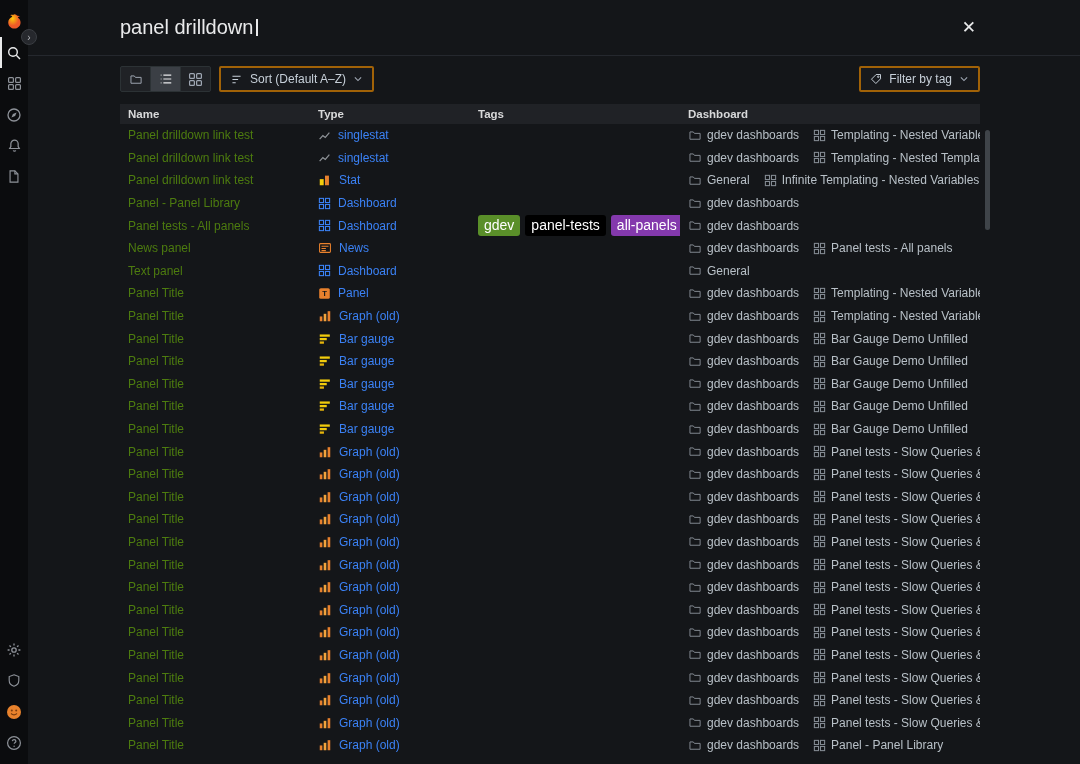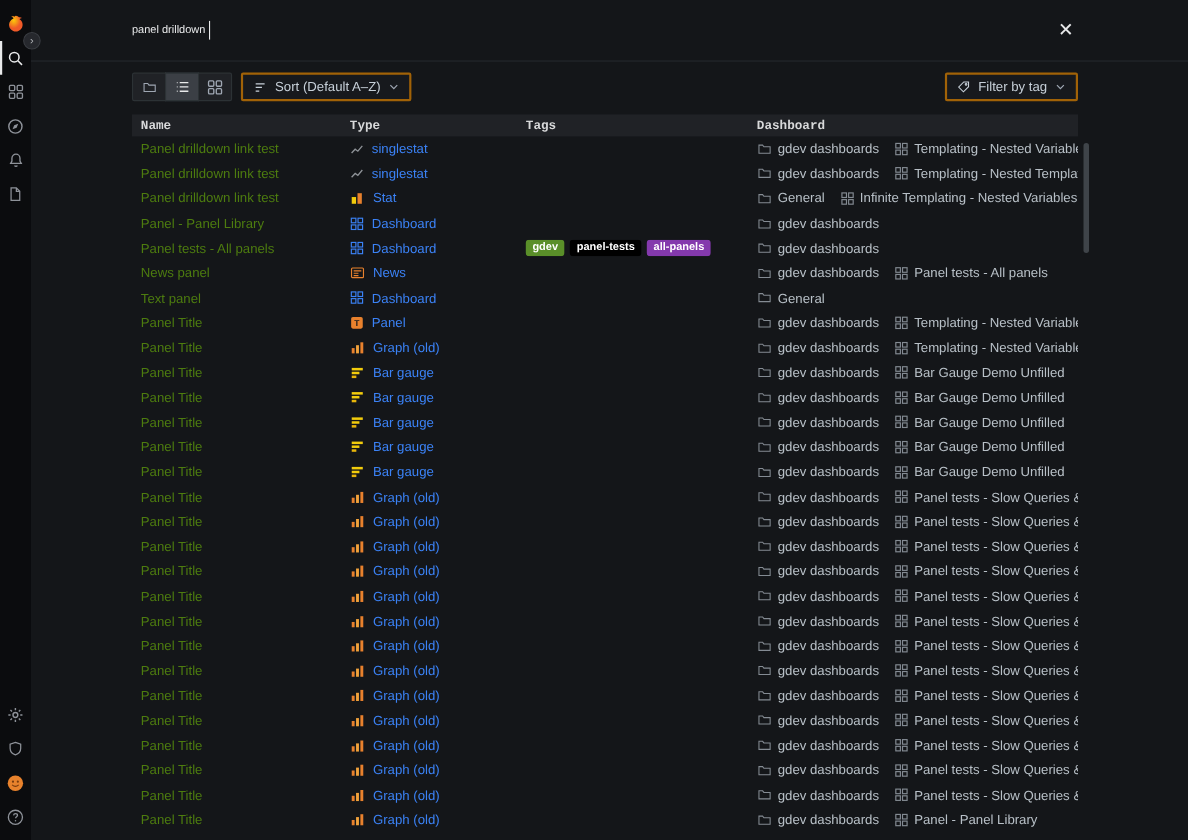--- a/index.html
+++ b/index.html
@@ -34,7 +34,7 @@
     height:56px; border-bottom:1px solid #25282e; display:flex; align-items:center;
     padding-left:92px; padding-right:104px;
   }
-  .search-input { display:flex; align-items:center; font-size:10px; color:#e9eaeb; flex:1; cursor:text; }
+  .search-input { display:flex; align-items:center; font-size:20px; color:#e9eaeb; flex:1; cursor:text; }
   .caret { display:inline-block; width:1.5px; height:17px; background:#e9eaeb; margin-left:3px; }
   .close-btn {
     background:none; border:none; color:#e9eaeb; font-size:17px; cursor:pointer; line-height:1;

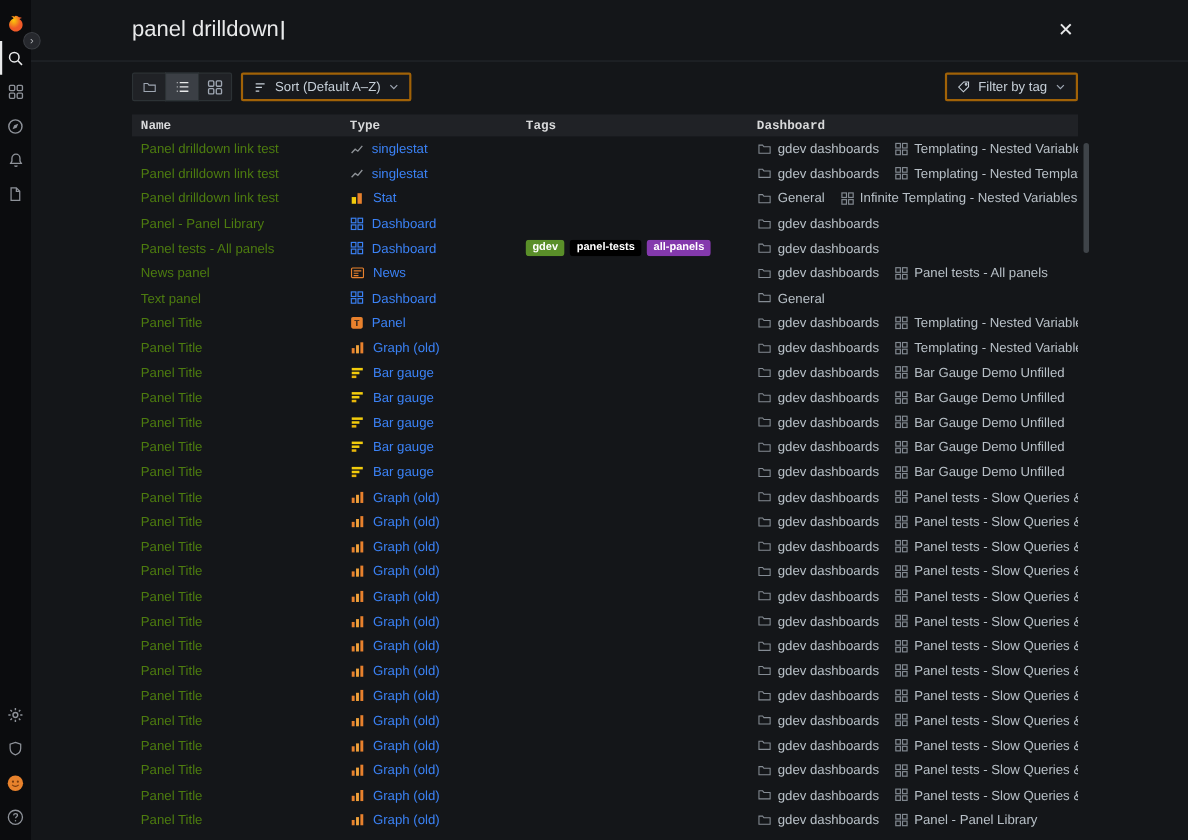--- a/index.html
+++ b/index.html
@@ -61,7 +61,7 @@
   .table { margin-left:92px; width:860px; }
   .thead {
     display:grid; grid-template-columns:190px 160px 210px 1fr; background:#202226; height:20px;
-    align-items:center; font-size:11.5px; font-weight:600; color:#d8d9da;font-family:Liberation Mono, monospace;
+    align-items:center; font-size:11.5px; font-weight:600; color:#d8d9da;
   }
   .thead .hcell { padding-left:8px; }
   .trow {

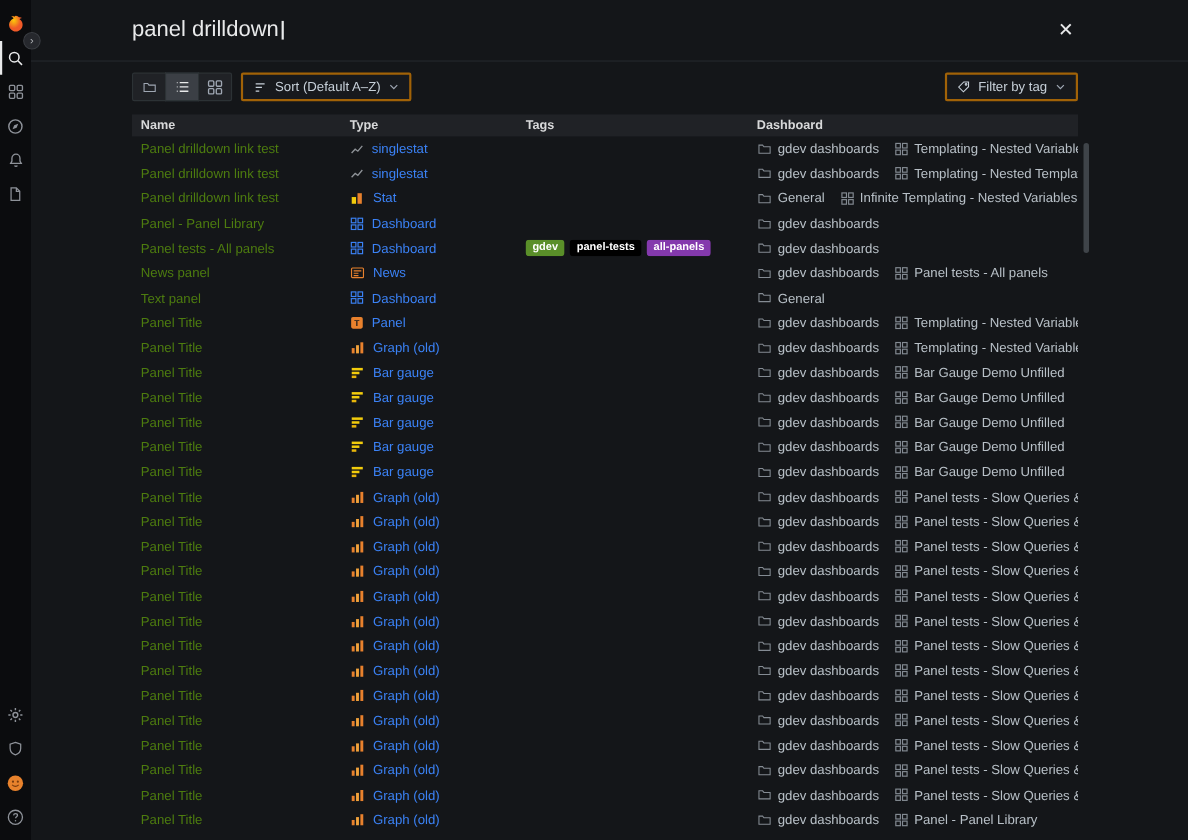--- a/index.html
+++ b/index.html
@@ -78,7 +78,7 @@
   .icon { display:inline-flex; align-items:center; }
   .icon svg { display:block; }
   .tag {
-    font-size:10px; font-weight:700; color:#fff; padding:1.5px 6px; border-radius:3px; line-height:1.25;
+    font-size:14px; font-weight:400; color:#fff; padding:1.5px 6px; border-radius:3px; line-height:1.25;
   }
   .scroll-thumb {
     position:absolute; left:957px; top:130px; width:5px; height:100px; background:#3f4449; border-radius:3px;

